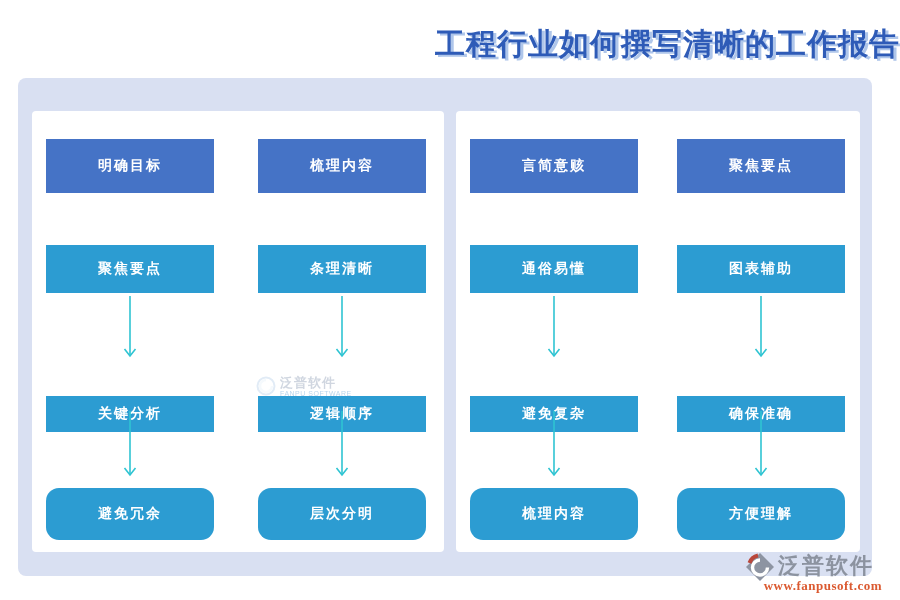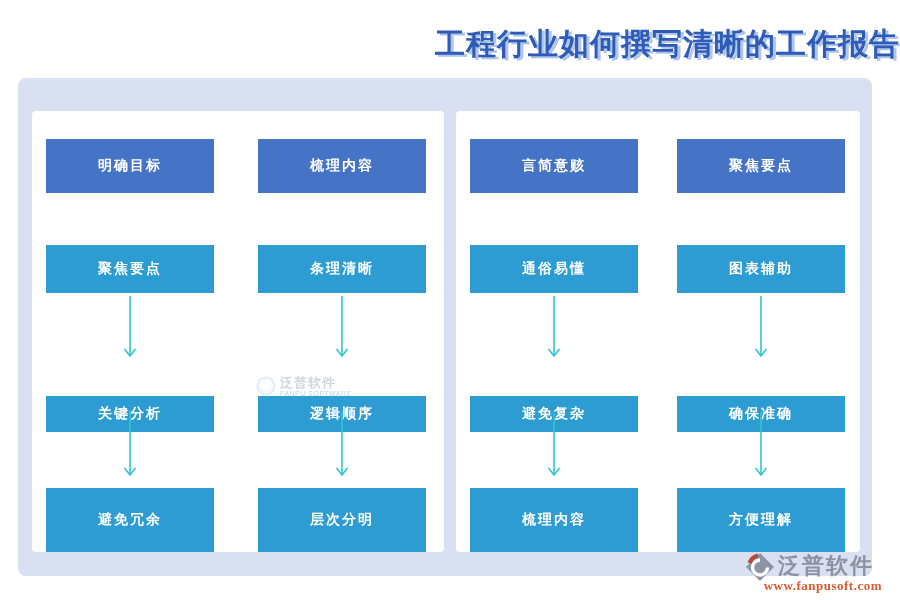--- a/index.html
+++ b/index.html
@@ -24,7 +24,7 @@
 
   .c1{left:46px;} .c2{left:258px;} .c3{left:470px;} .c4{left:677px;}
   .r1{top:139px;height:54px;} .r2{top:245px;height:48px;}
-  .r3{top:361px;height:36px;margin-top:35px;} .r4{top:488px;height:64px;}
+  .r3{top:361px;height:36px;margin-top:35px;} .r4{top:488px;height:52px;border-radius:13px;}
 
   .arrow{position:absolute;width:14px;color:var(--arrow,#2FC4D2);line-height:0;}
   .a1{top:296px;height:62px;} .a2{top:411px;height:66px;}

